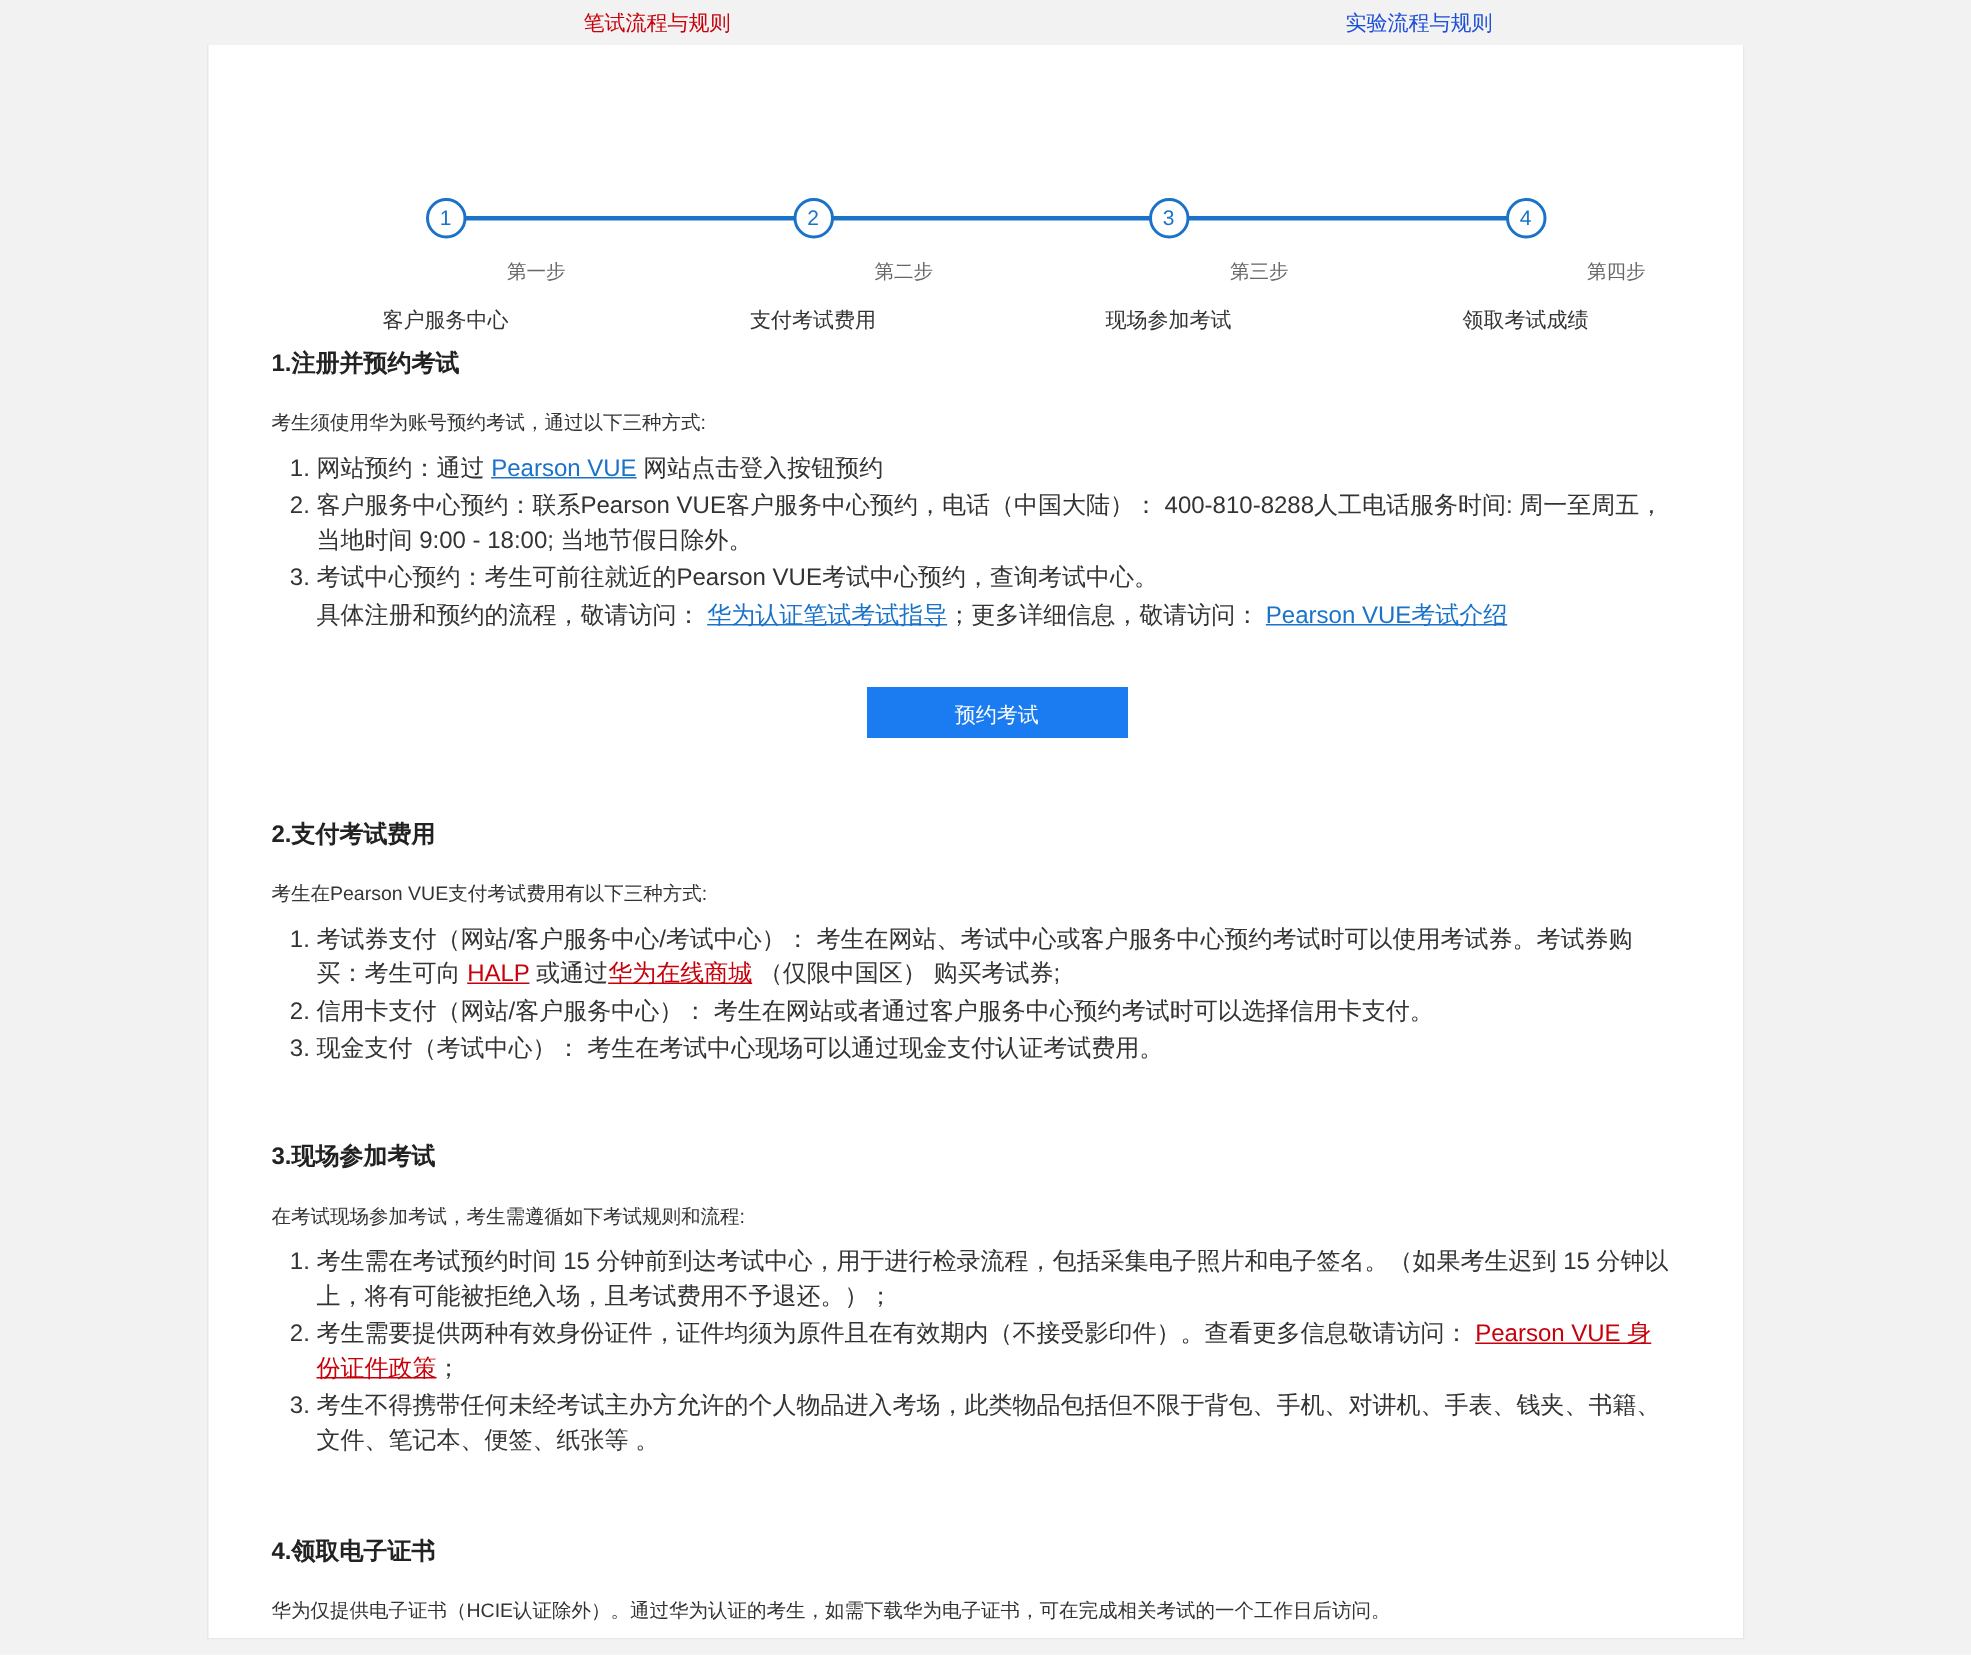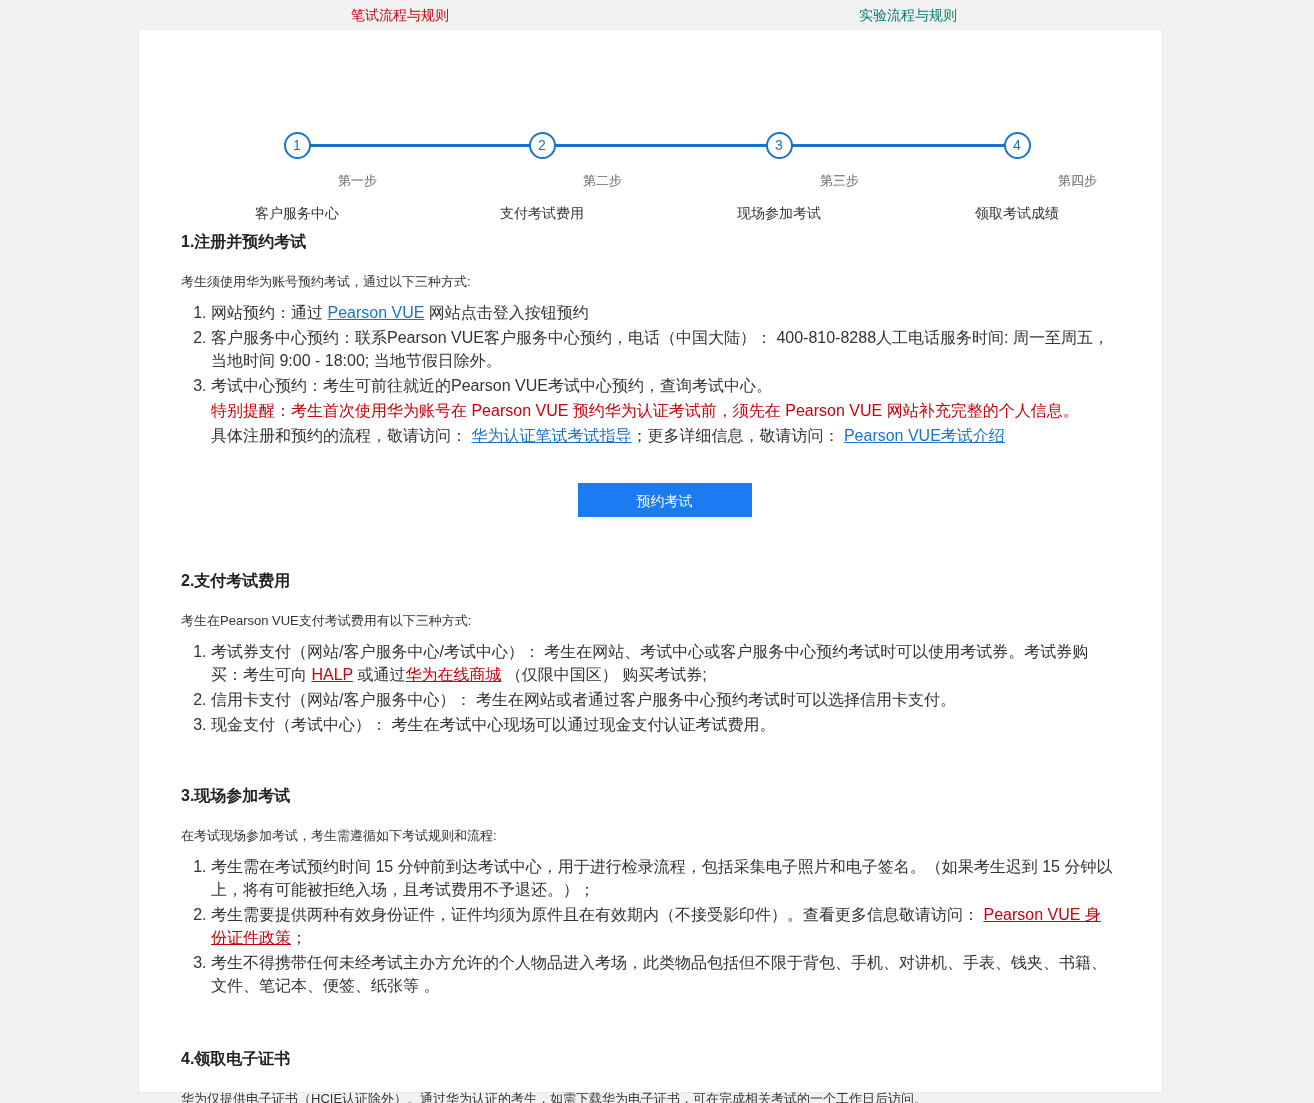--- a/index.html
+++ b/index.html
@@ -10,7 +10,7 @@
     font-family: "Liberation Sans", sans-serif;
     color: #333;
   }
-  .page { width: 1306px; height: 1103px; position: relative; overflow: hidden; background:#f2f2f2; }
+  .page { width: 1306px; height: 1103px; position: relative; overflow: hidden; background:#f2f2f2;padding-left:38px; }
 
   
   .tabbar {

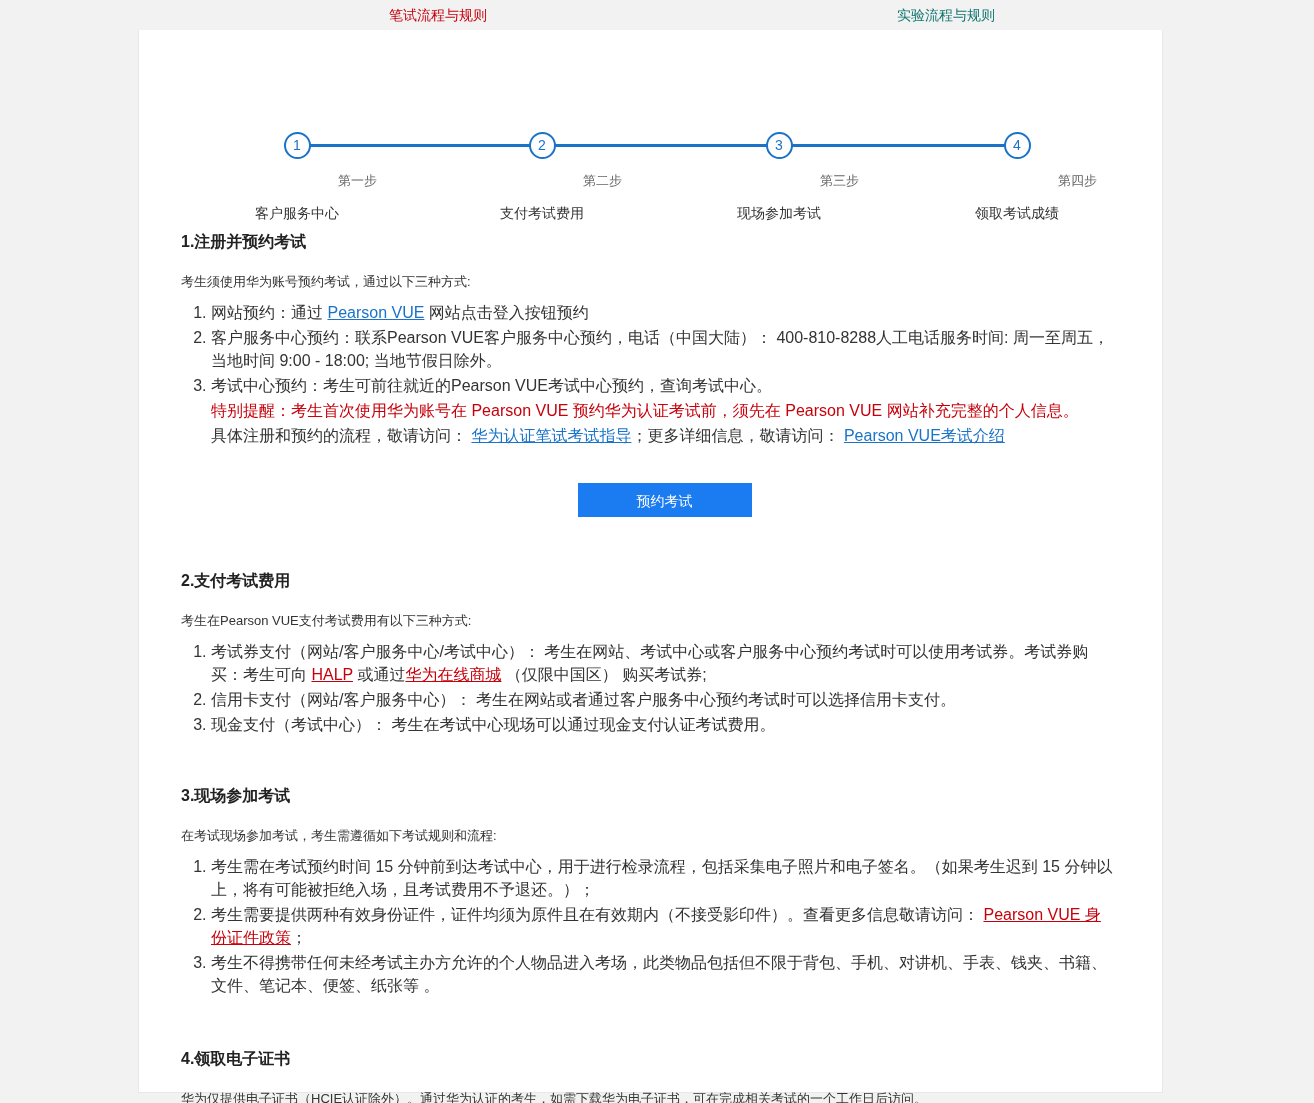--- a/index.html
+++ b/index.html
@@ -28,7 +28,7 @@
     white-space: nowrap;
   }
   .tab-1 { position: absolute; left: 340px; width: 120px; color: #c7000b; font-weight: 500; }
-  .tab-2 { position: absolute; left: 856px; width: 104px; color: #0f766e; }
+  .tab-2 { position: absolute; left: 856px; width: 104px; color: #1d4ed8; }
 
   
   .card {

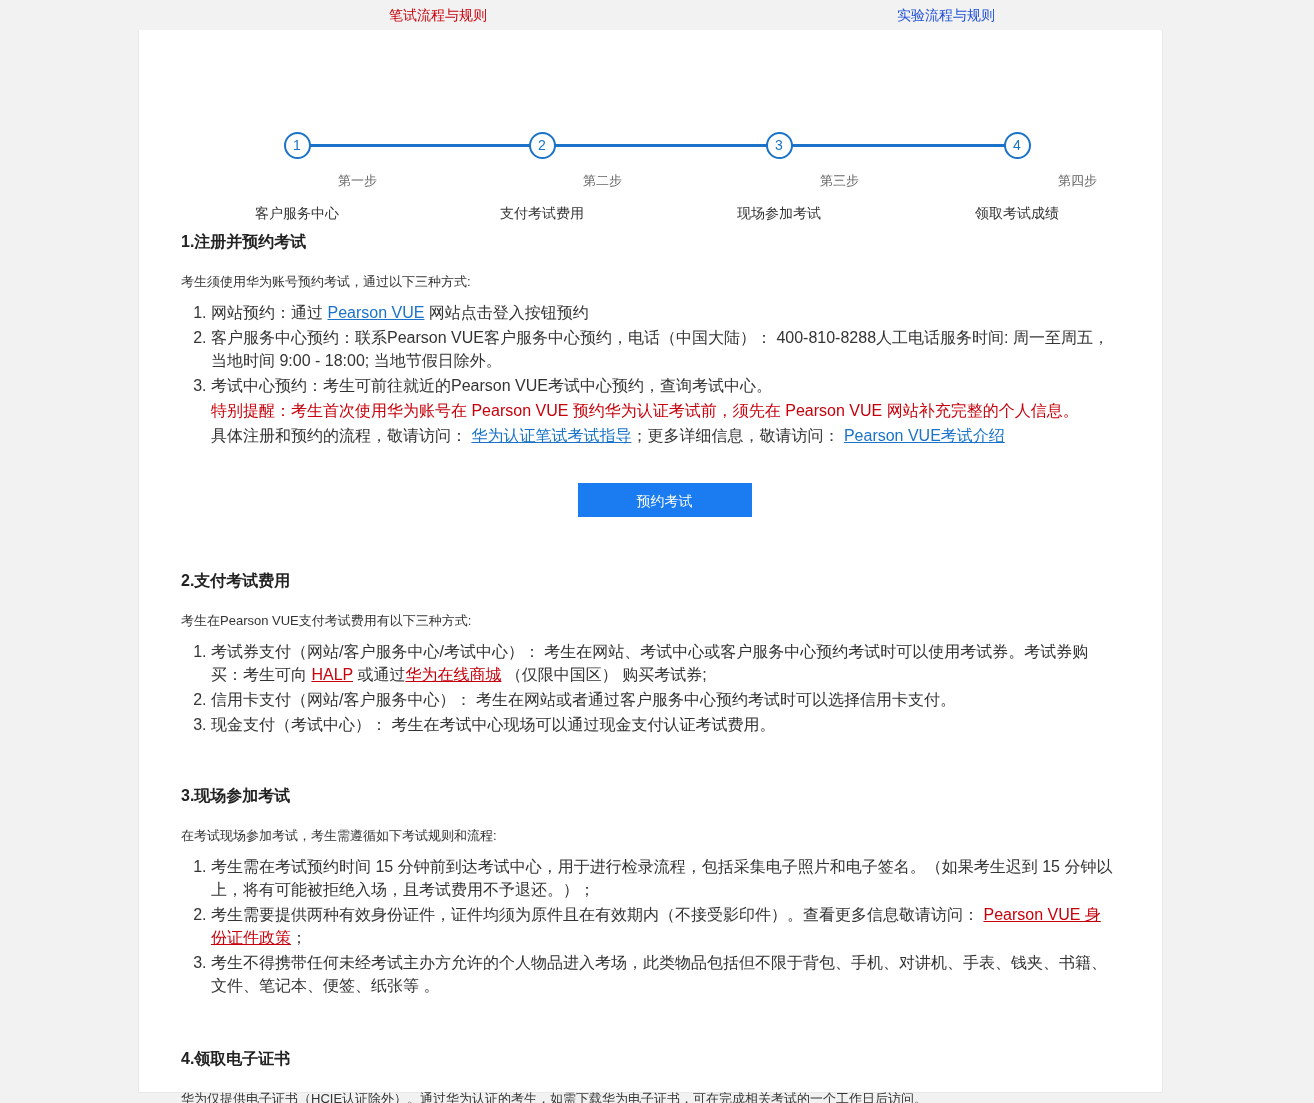--- a/index.html
+++ b/index.html
@@ -204,7 +204,6 @@
         <li>客户服务中心预约：联系Pearson VUE客户服务中心预约，电话（中国大陆）： 400-810-8288人工电话服务时间: 周一至周五，当地时间 9:00 - 18:00;  当地节假日除外。</li>
         <li>
           <span>考试中心预约：考生可前往就近的Pearson VUE考试中心预约，查询考试中心。</span>
-          <span class="warn">特别提醒：考生首次使用华为账号在 Pearson VUE 预约华为认证考试前，须先在 Pearson VUE 网站补充完整的个人信息。</span>
           <span class="sub-note">
             <span>具体注册和预约的流程，敬请访问：  </span><a class="link" href="#">华为认证笔试考试指导</a><span>；更多详细信息，敬请访问：  </span><a class="link" href="#">Pearson VUE考试介绍</a>
           </span>

